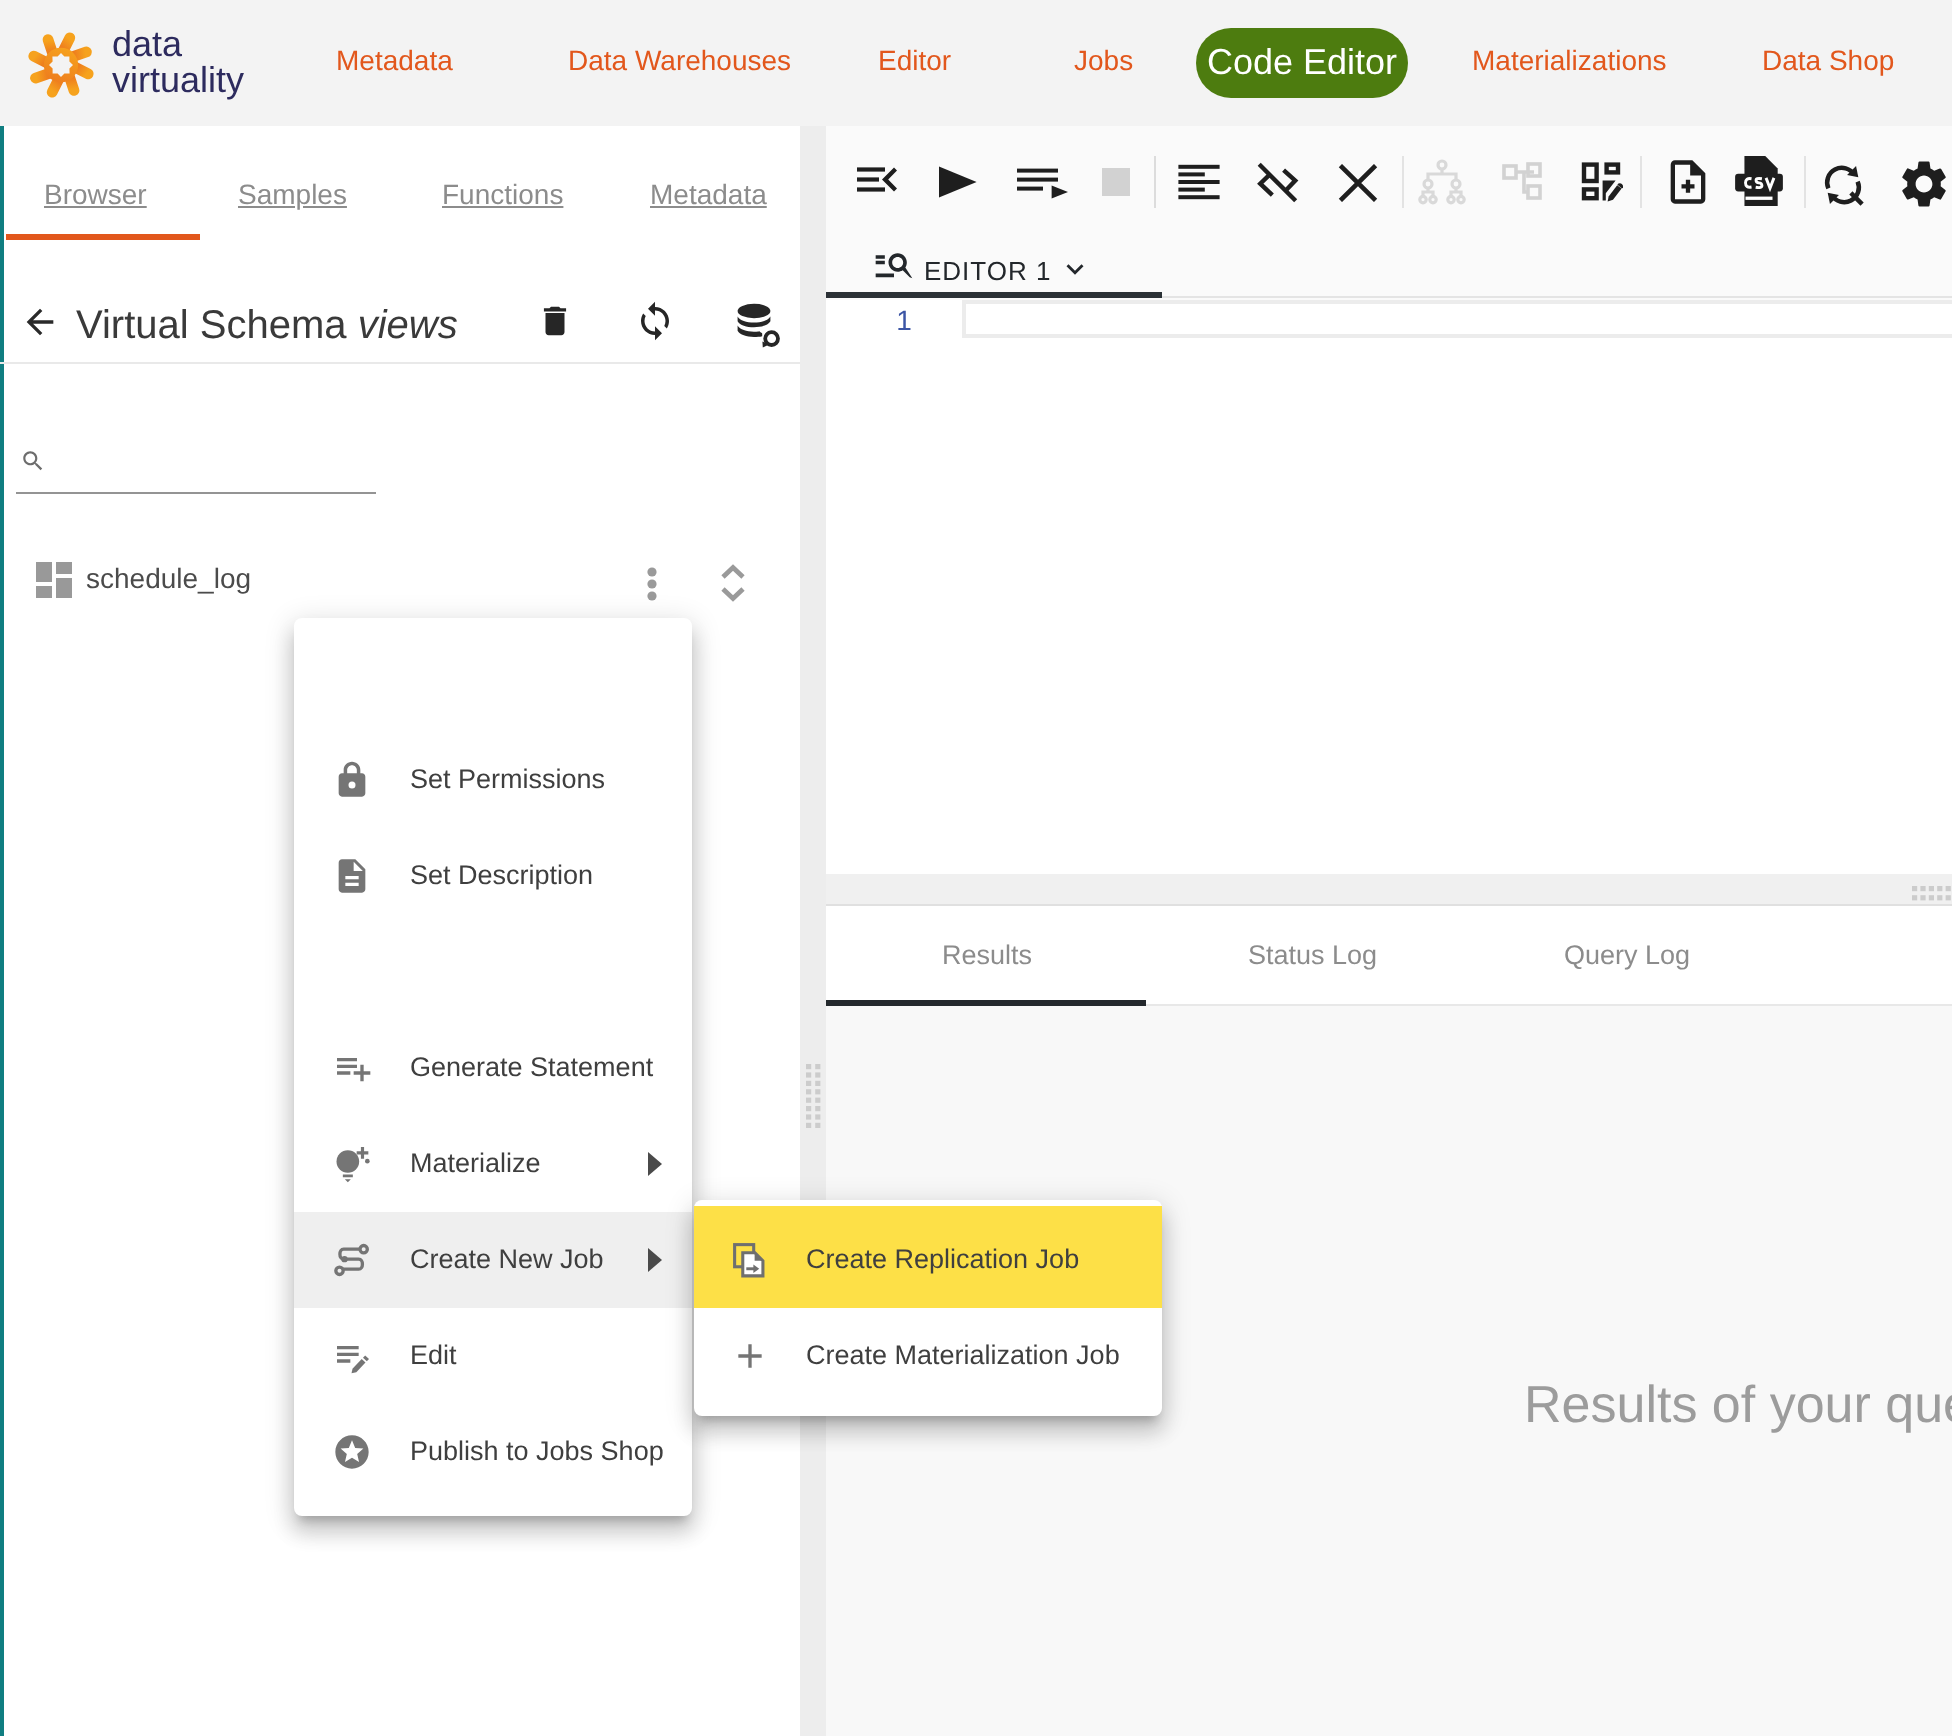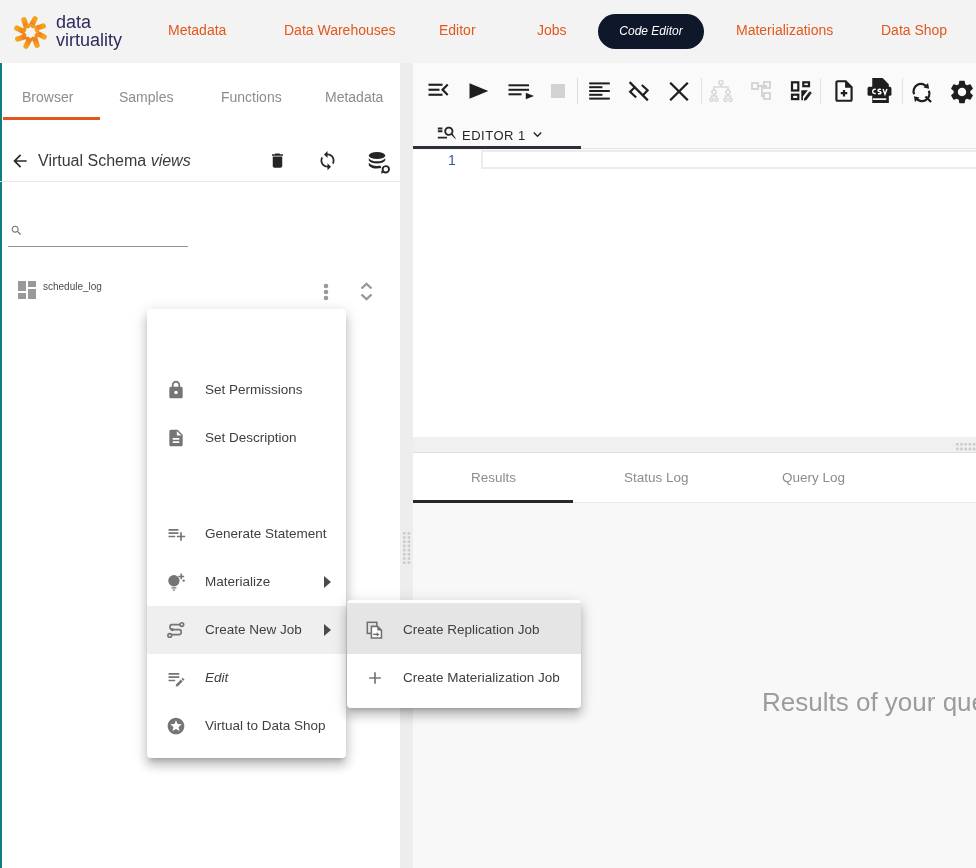--- a/index.html
+++ b/index.html
@@ -11,8 +11,8 @@
   
   #navbar { position:absolute; left:0; top:0; width:976px; height:63px; background:#f3f3f3; }
   .navlink { position:absolute; top:22px; font-size:14px; color:#e2571c; white-space:nowrap; }
-  #pill { position:absolute; left:598px; top:14px; width:106px; height:35px; background:#0f172a;
-    border-radius:17.5px; color:#fff; font-size:12px; text-align:center; line-height:34px;font-style:italic; }
+  #pill { position:absolute; left:598px; top:14px; width:106px; height:35px; background:#4d7c0f;
+    border-radius:17.5px; color:#fff; font-size:18px; text-align:center; line-height:34px; }
 
   
   #teal { position:absolute; left:0; top:63px; width:2px; height:805px; background:#107e81; }

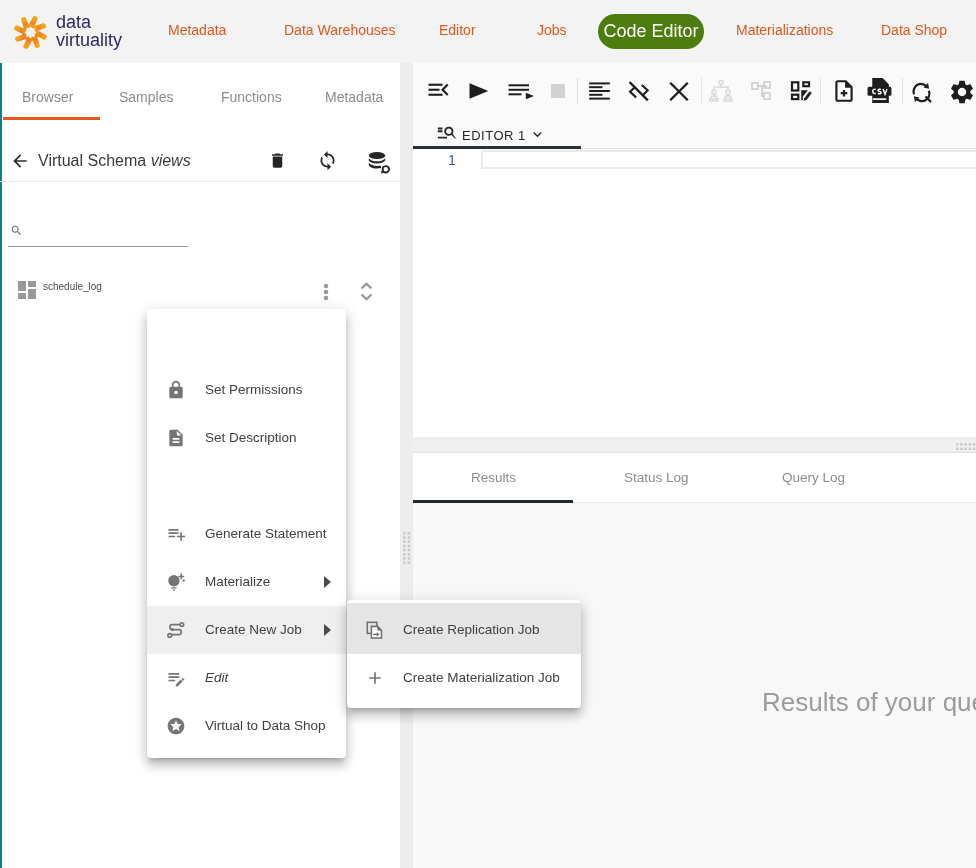--- a/index.html
+++ b/index.html
@@ -19,7 +19,7 @@
 
   
   #leftpanel { position:absolute; left:0; top:63px; width:400px; height:805px; background:#fff; }
-  .ltab { position:absolute; top:89px; font-size:14px; color:#8c8c8c; }
+  .ltab { position:absolute; top:89px; font-size:14px; color:#8c8c8c;text-decoration:underline; }
   #browser-underline { position:absolute; left:3px; top:117px; width:97px; height:3px; background:#e2571c; }
   #vsheader { position:absolute; left:0; top:140px; width:400px; height:42px; border-bottom:1px solid #e9e9e9; }
   #vstitle { position:absolute; left:38px; top:152px; font-size:16px; color:#3a3a3a; }

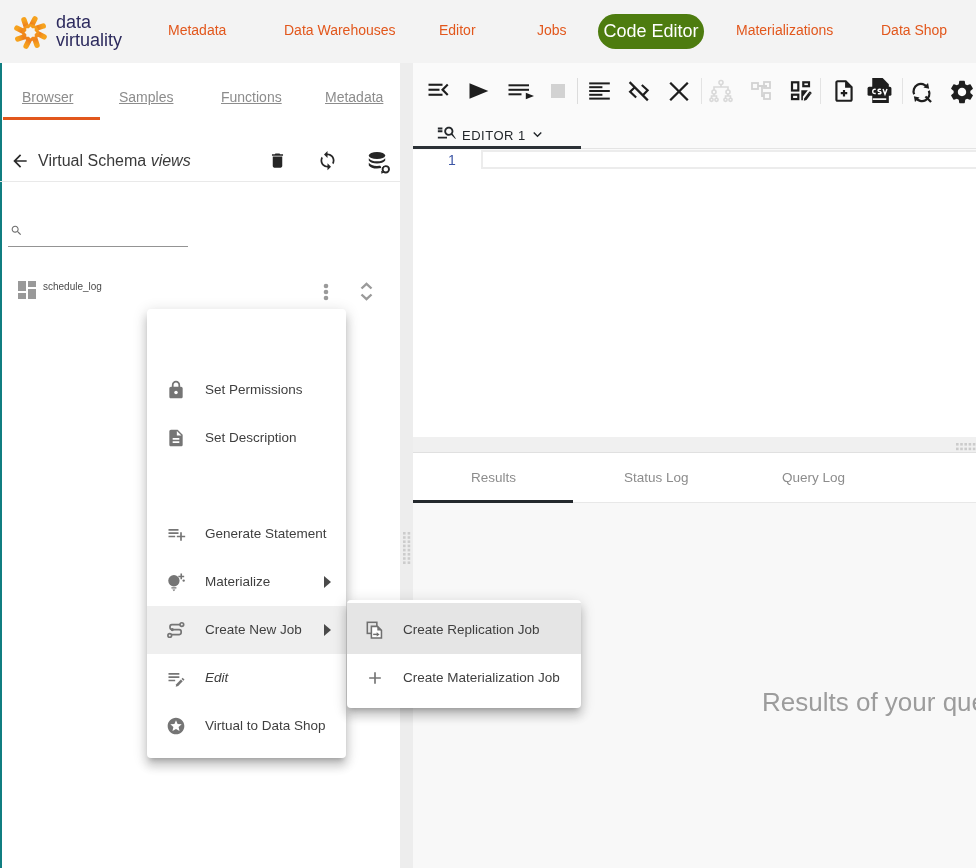--- a/index.html
+++ b/index.html
@@ -22,7 +22,7 @@
   .ltab { position:absolute; top:89px; font-size:14px; color:#8c8c8c;text-decoration:underline; }
   #browser-underline { position:absolute; left:3px; top:117px; width:97px; height:3px; background:#e2571c; }
   #vsheader { position:absolute; left:0; top:140px; width:400px; height:42px; border-bottom:1px solid #e9e9e9; }
-  #vstitle { position:absolute; left:38px; top:152px; font-size:16px; color:#3a3a3a; }
+  #vstitle { position:absolute; left:38px; top:152px; font-size:20px; color:#3a3a3a; }
   #search-underline { position:absolute; left:8px; top:246px; width:180px; height:1px; background:#949494; }
   #schedtext { position:absolute; left:43px; top:281px; font-size:10px; color:#4b4b4b; }
 

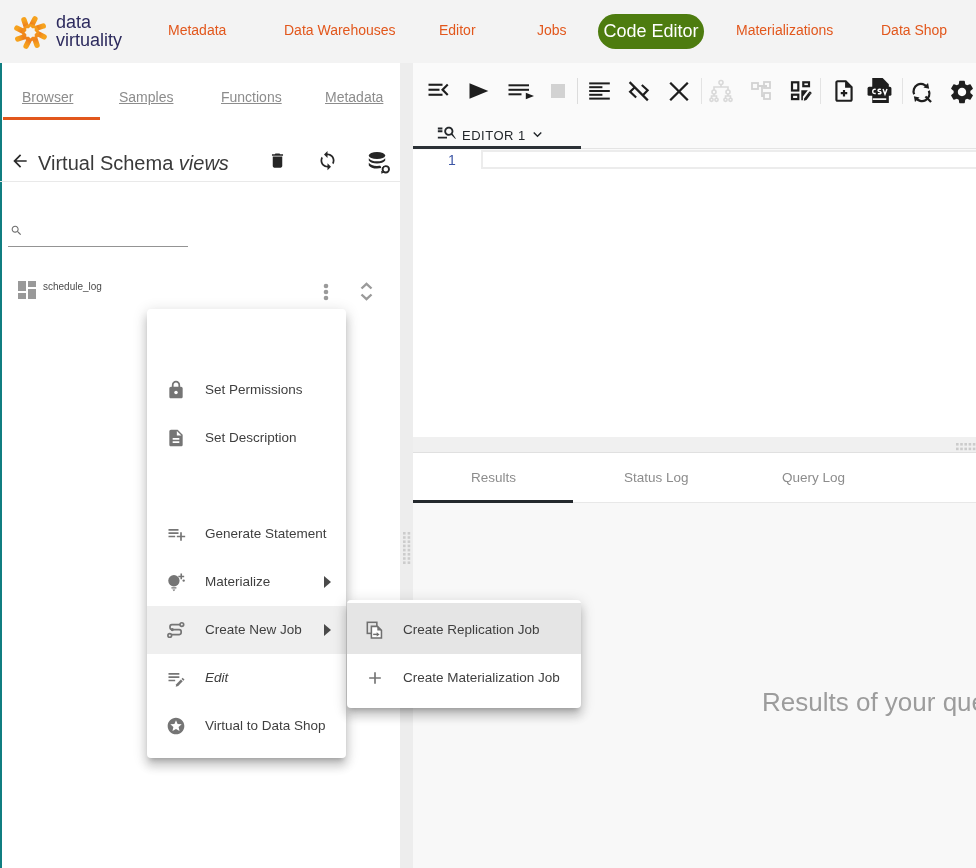--- a/index.html
+++ b/index.html
@@ -24,7 +24,7 @@
   #vsheader { position:absolute; left:0; top:140px; width:400px; height:42px; border-bottom:1px solid #e9e9e9; }
   #vstitle { position:absolute; left:38px; top:152px; font-size:20px; color:#3a3a3a; }
   #search-underline { position:absolute; left:8px; top:246px; width:180px; height:1px; background:#949494; }
-  #schedtext { position:absolute; left:43px; top:281px; font-size:10px; color:#4b4b4b; }
+  #schedtext { position:absolute; left:43px; top:281px; font-size:14px; color:#4b4b4b; }
 
   
   #vdivider { position:absolute; left:400px; top:63px; width:13px; height:805px; background:#ededed; }

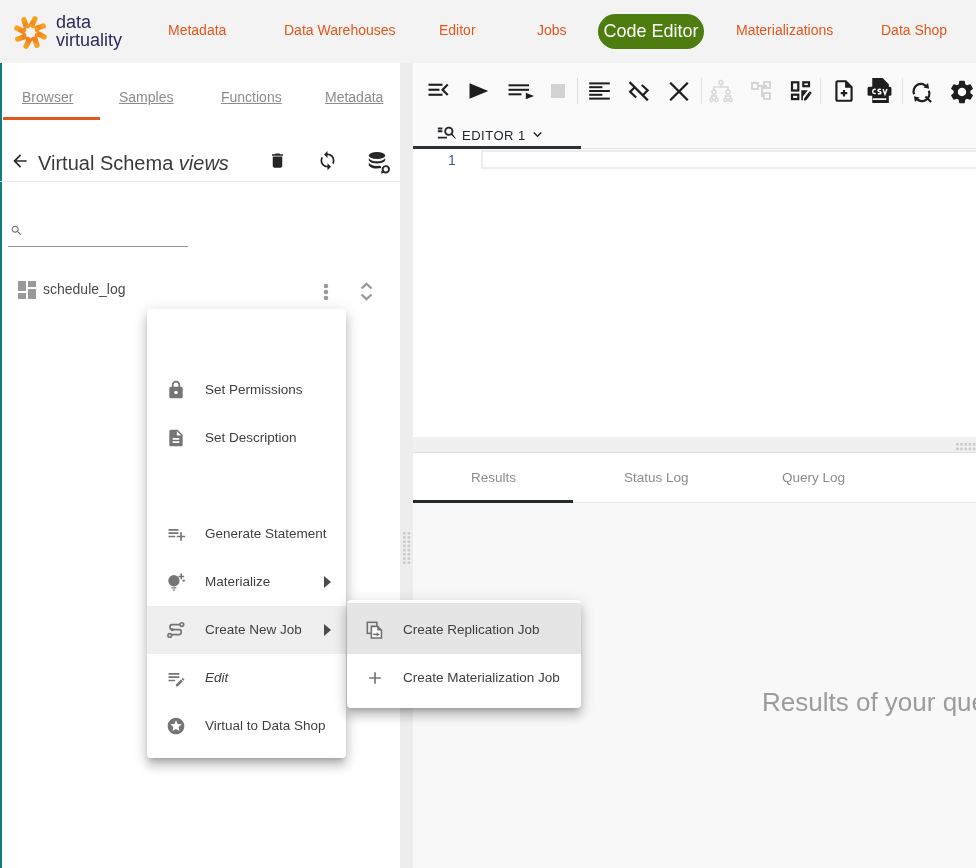--- a/index.html
+++ b/index.html
@@ -65,7 +65,7 @@
   #submenu { position:absolute; left:347px; top:600px; width:234px; height:108px; background:#fff;
     border-radius:4px; box-shadow:0 5px 5px -3px rgba(0,0,0,.2), 0 8px 10px 1px rgba(0,0,0,.14), 0 3px 14px 2px rgba(0,0,0,.12); }
   .srow { position:absolute; left:0; width:234px; height:48px; }
-  .srow.hl { background:#e5e5e5;text-decoration:underline; }
+  .srow.hl { background:#fde047;text-decoration:underline; }
   .slabel { position:absolute; left:56px; top:16px; font-size:13.5px; color:#3f3f3f; white-space:nowrap; }
   .sicon { position:absolute; left:18px; top:14px; width:20px; height:20px; }
 </style>

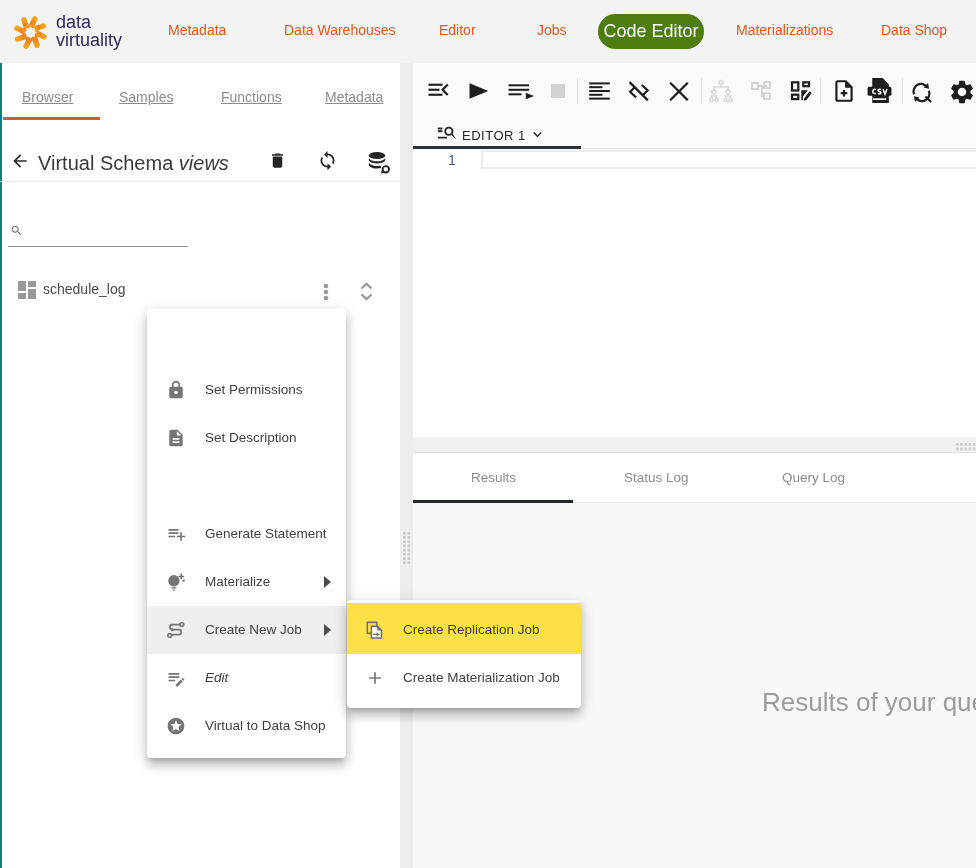--- a/index.html
+++ b/index.html
@@ -343,7 +343,7 @@
       <span class="mlabel">Create New Job</span>
         <span class="marrow"></span>
       </div>
-    <div class="mrow" style="top:345px;font-style:italic;">
+    <div class="mrow" style="top:345px;">
       <svg class="micon" viewBox="0 0 24 24" fill="#757575">
         <path d="M3 6h13v2H3zM3 10h13v2H3zM3 14h8v2H3z"></path>
         <path d="M12.3 19.6 l5.5-5.8 2.3 2.1 -5.5 5.8 -2.9 .7 Z"></path>

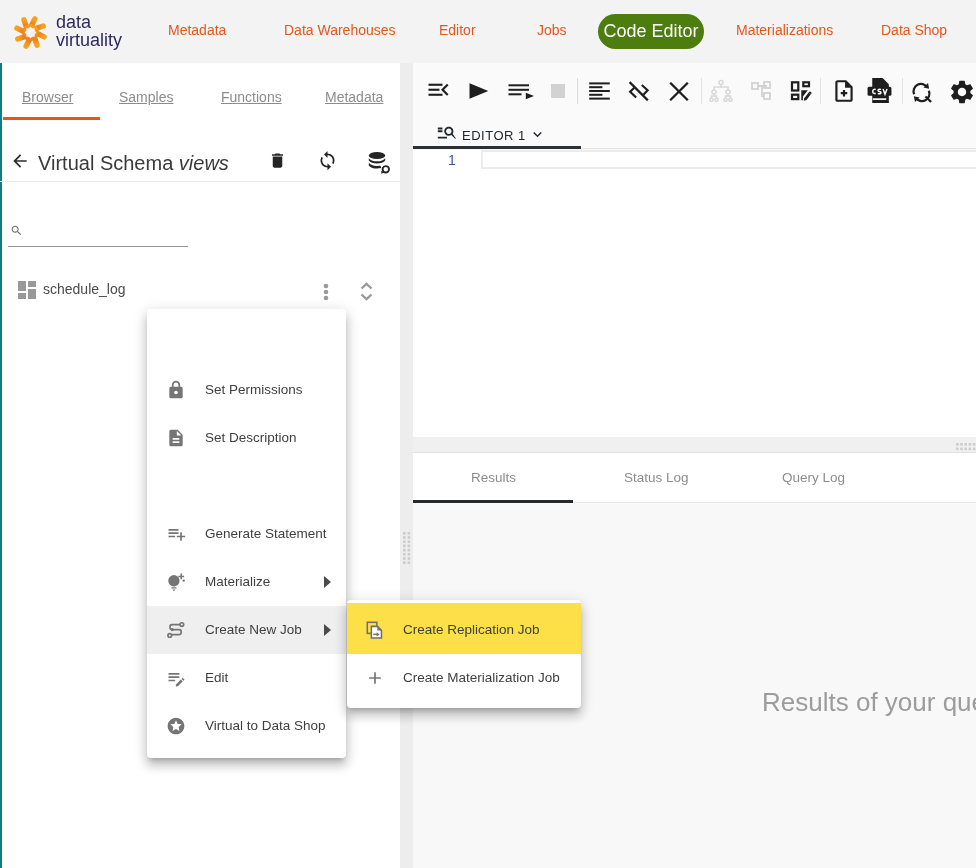--- a/index.html
+++ b/index.html
@@ -355,7 +355,7 @@
       <svg class="micon" viewBox="0 0 24 24" fill="#757575">
         <path d="M11.99 2C6.47 2 2 6.48 2 12s4.47 10 9.99 10C17.52 22 22 17.52 22 12S17.52 2 11.99 2zm4.24 16L12 15.45 7.77 18l1.12-4.81-3.73-3.23 4.92-.42L12 5l1.92 4.53 4.92.42-3.73 3.23L16.23 18z"></path>
       </svg>
-      <span class="mlabel">Virtual to Data Shop</span>
+      <span class="mlabel">Publish to Jobs Shop</span>
       </div>
   </div>
 

